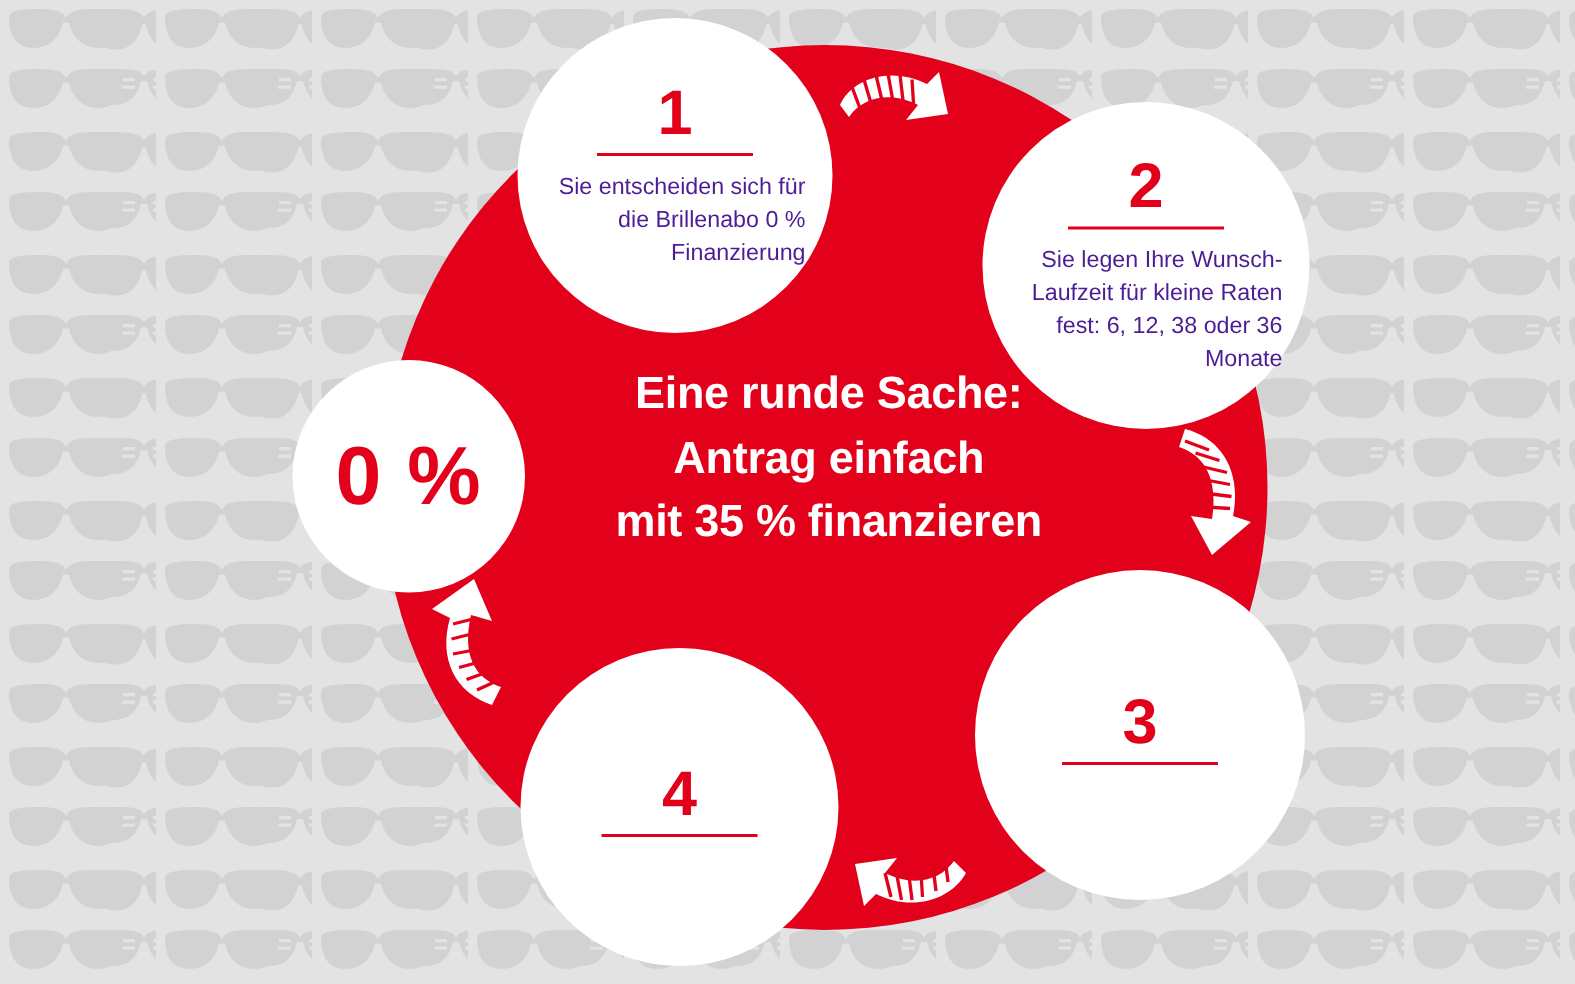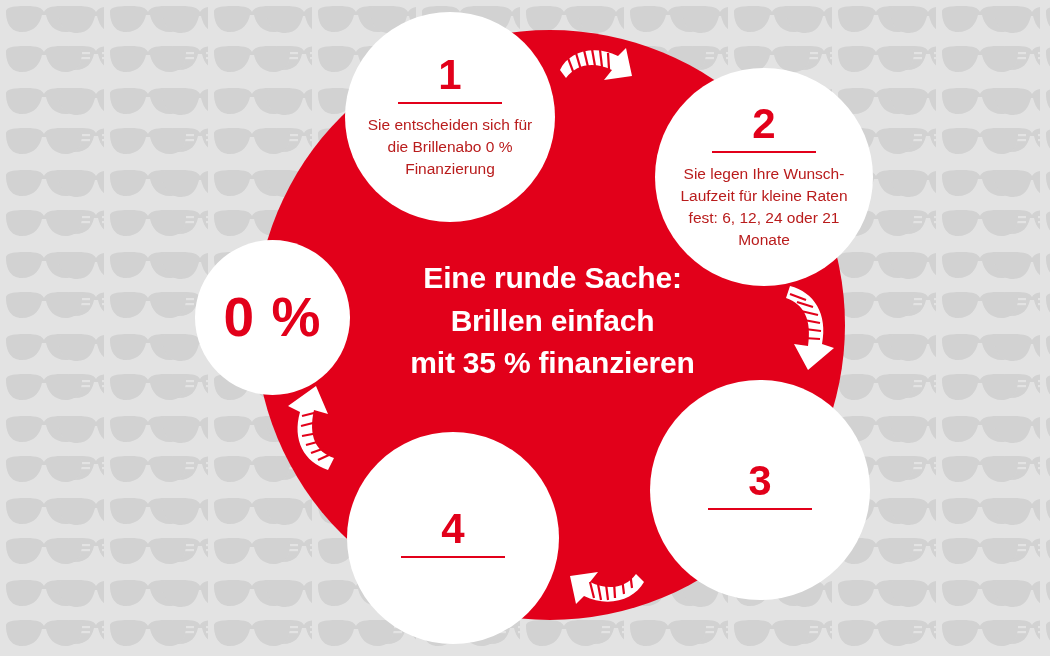--- a/index.html
+++ b/index.html
@@ -83,10 +83,11 @@
     margin: 0 0 10px 0;
   }
   .bubble .txt {
-    color: #b91c1c;
+    color: #4c1d95;
     font-size: 15.5px;
     line-height: 1.42;
     padding: 0 18px;
+    text-align: right;
   }
 
   #bubble-1 { left: 345px; top: 12px;  width: 210px; height: 210px; }

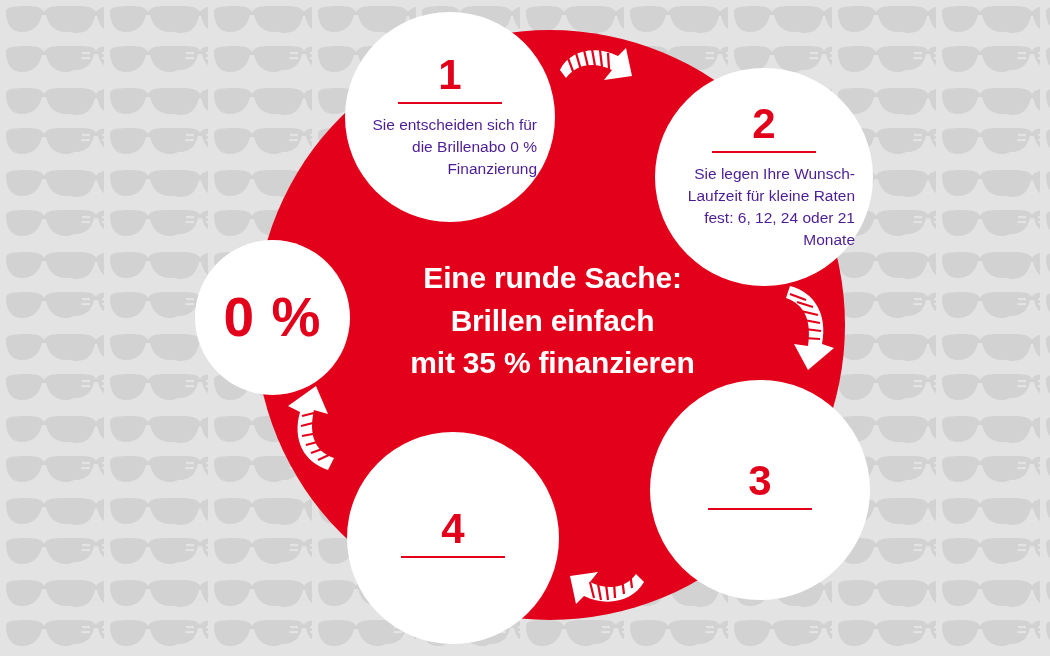--- a/index.html
+++ b/index.html
@@ -219,7 +219,7 @@
   <div class="bubble" id="bubble-2">
     <div class="num">2</div>
     <div class="rule"></div>
-    <div class="txt">Sie legen Ihre Wunsch-Laufzeit für kleine Raten fest: 6, 12, 24 oder 21 Monate</div>
+    <div class="txt">Sie legen Ihre Wunsch-Laufzeit für kleine Raten fest: 6, 12, 38 oder 36 Monate</div>
   </div>
 
   <div class="bubble" id="bubble-3">

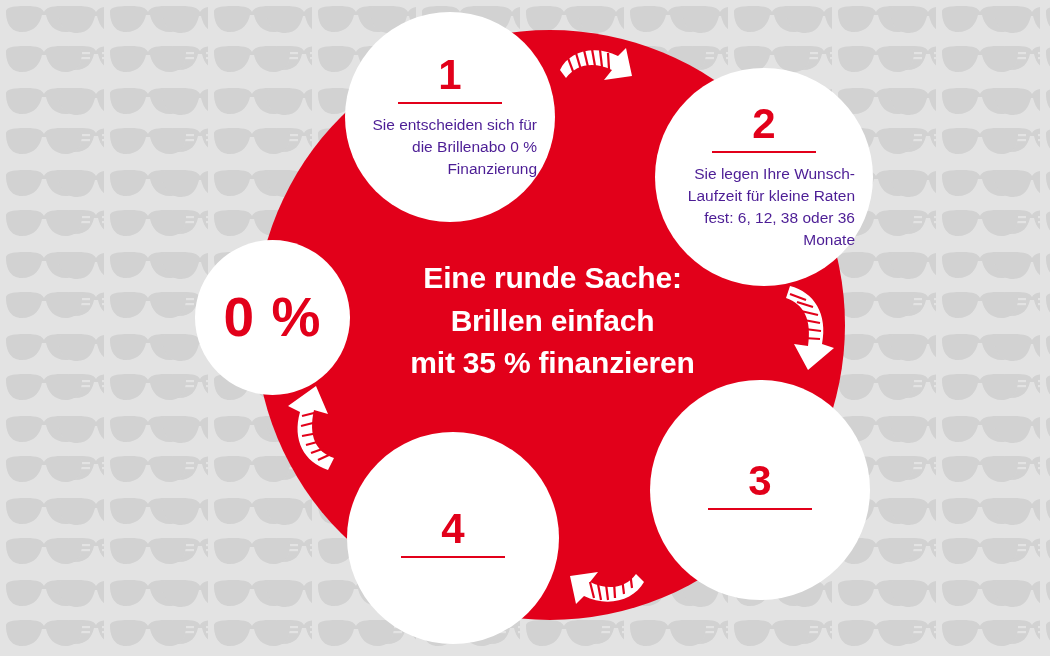--- a/index.html
+++ b/index.html
@@ -49,7 +49,6 @@
     font-weight: bold;
     line-height: 1.42;
     letter-spacing: -0.2px;
-    margin-top: 15px;
   }
   #headline .line {
     display: block;

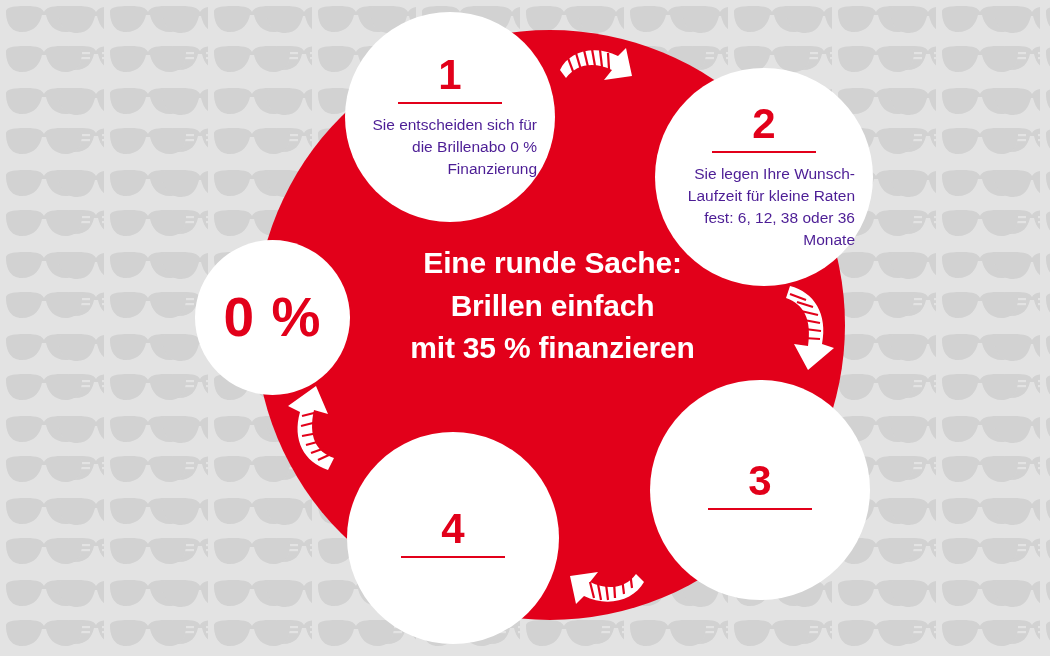--- a/index.html
+++ b/index.html
@@ -205,7 +205,7 @@
 
   <div id="headline">
     <span class="line">Eine runde Sache:</span>
-    <span class="line">Brillen einfach</span>
+    <span class="line">Antrag einfach</span>
     <span class="line">mit 35 % finanzieren</span>
   </div>
 

